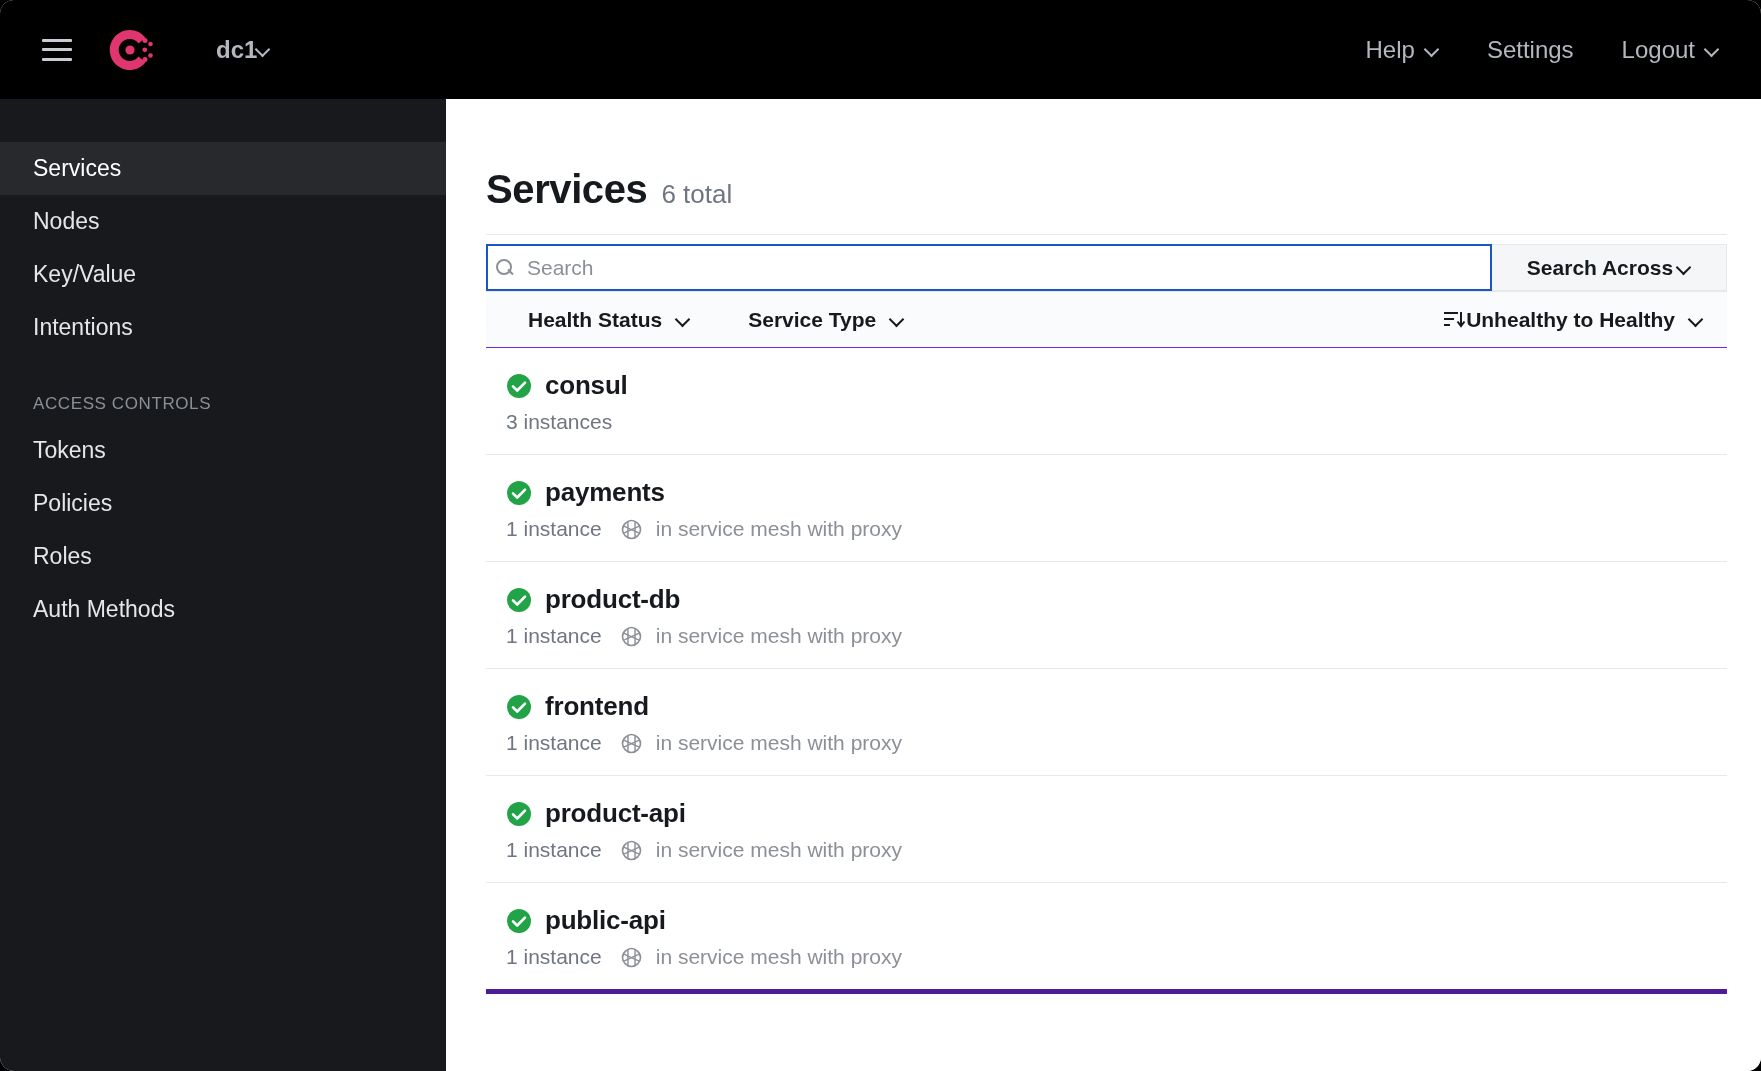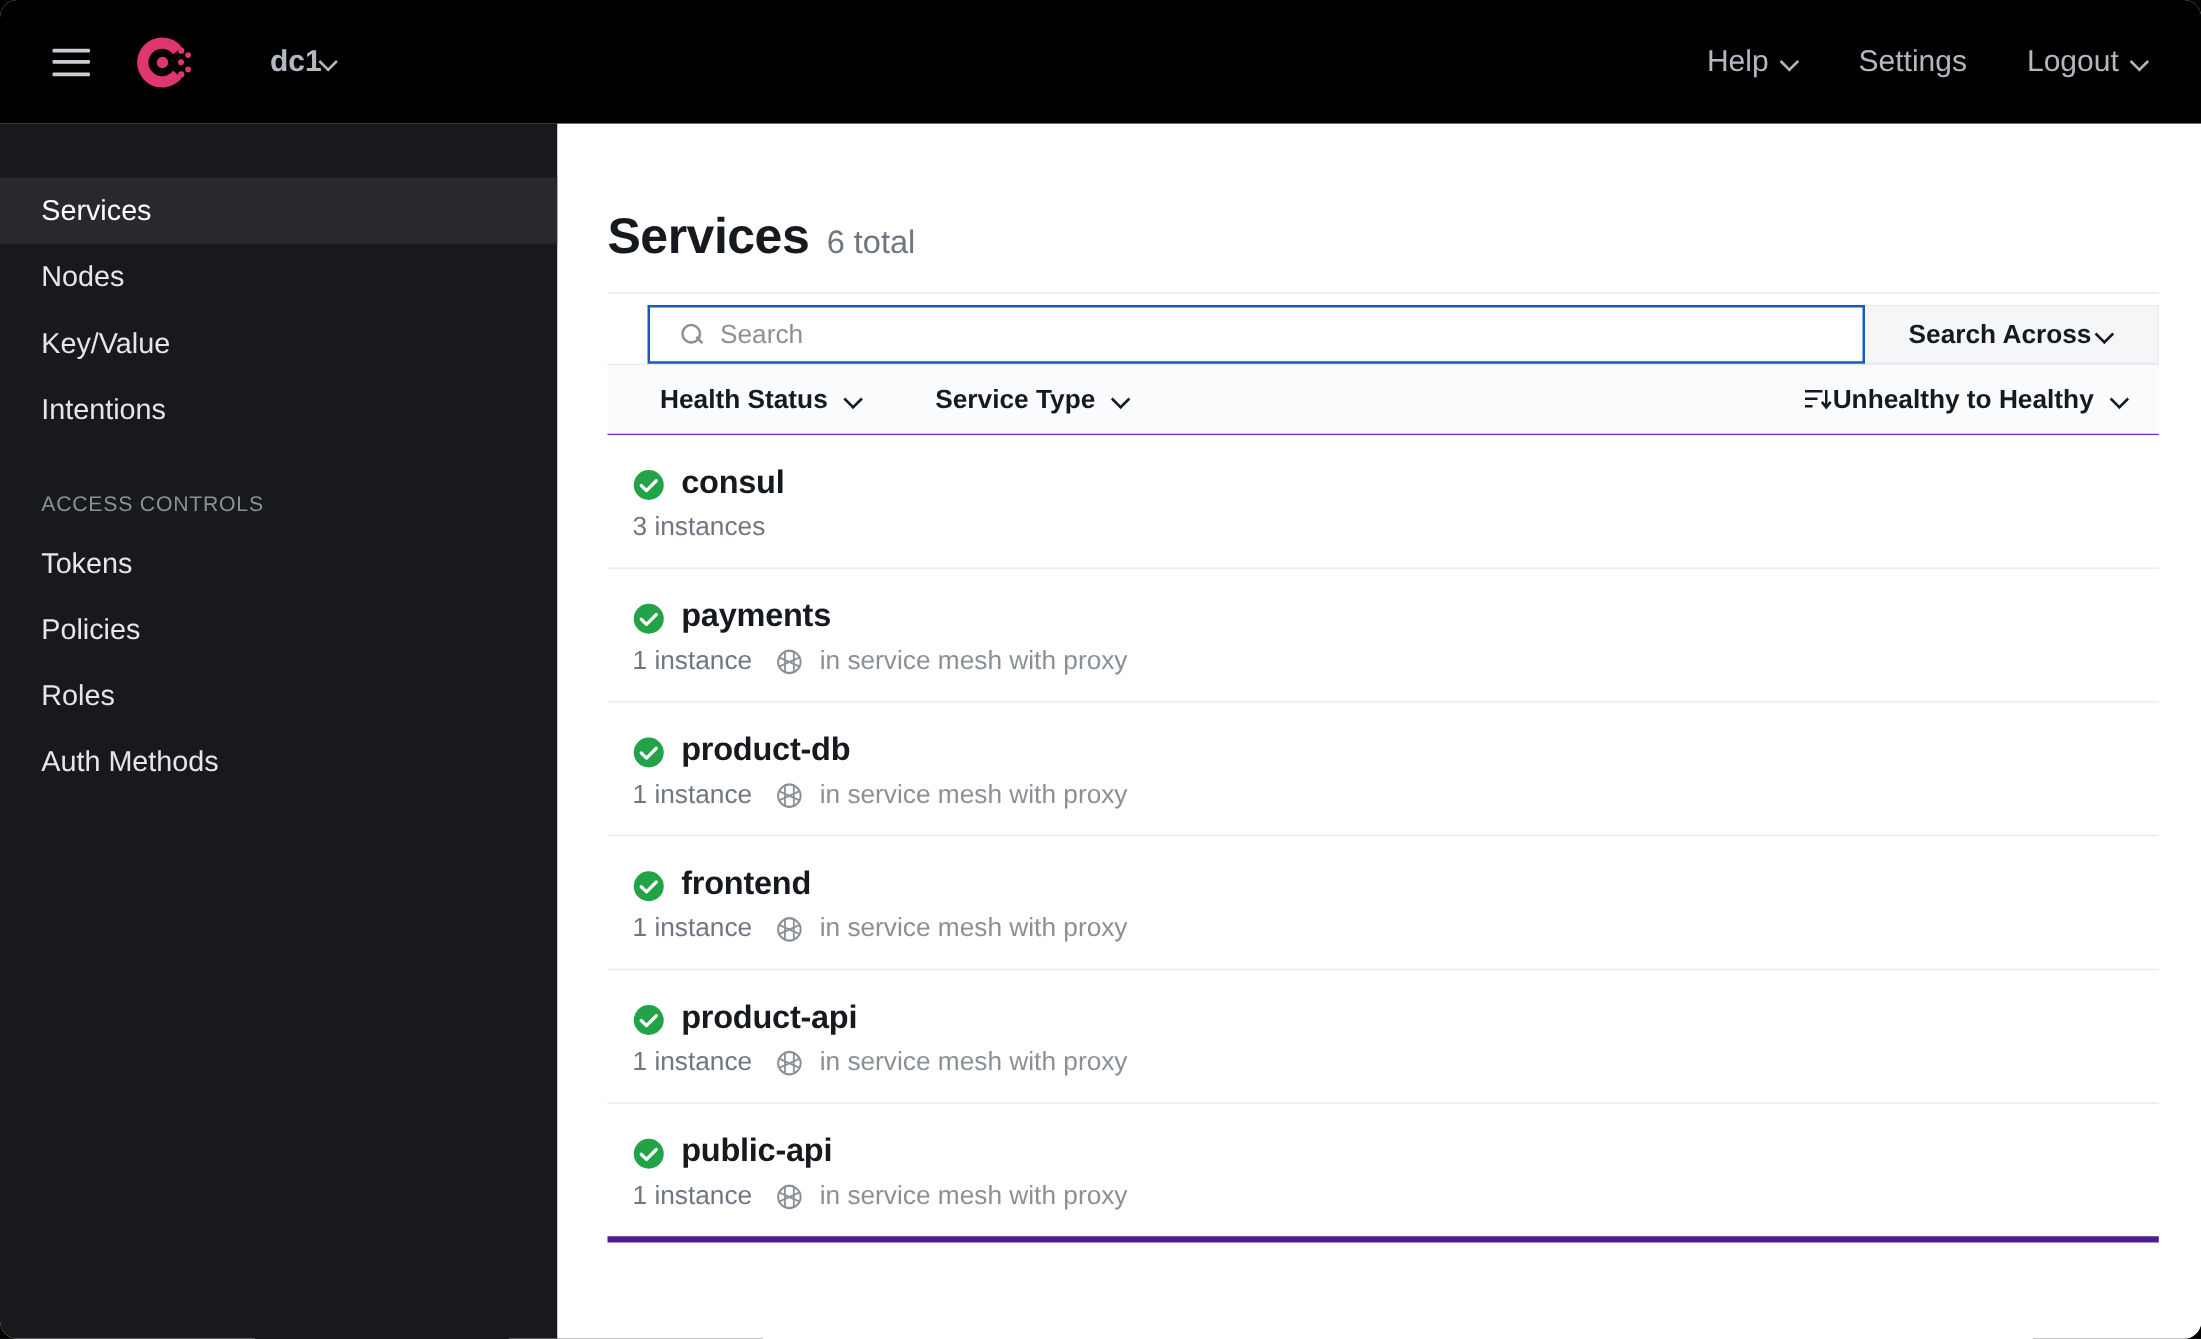--- a/index.html
+++ b/index.html
@@ -101,8 +101,7 @@
     border: 2px solid #1a56c4;
     background: #ffffff;
     display: flex; align-items: center; gap: 13px;
-    padding: 0 25px;
-    margin-left: 32px;
+    padding: 0 8px;
   }
   .search-icon { width: 18px; height: 18px; position: relative; flex: none; }
   .search-icon::before {

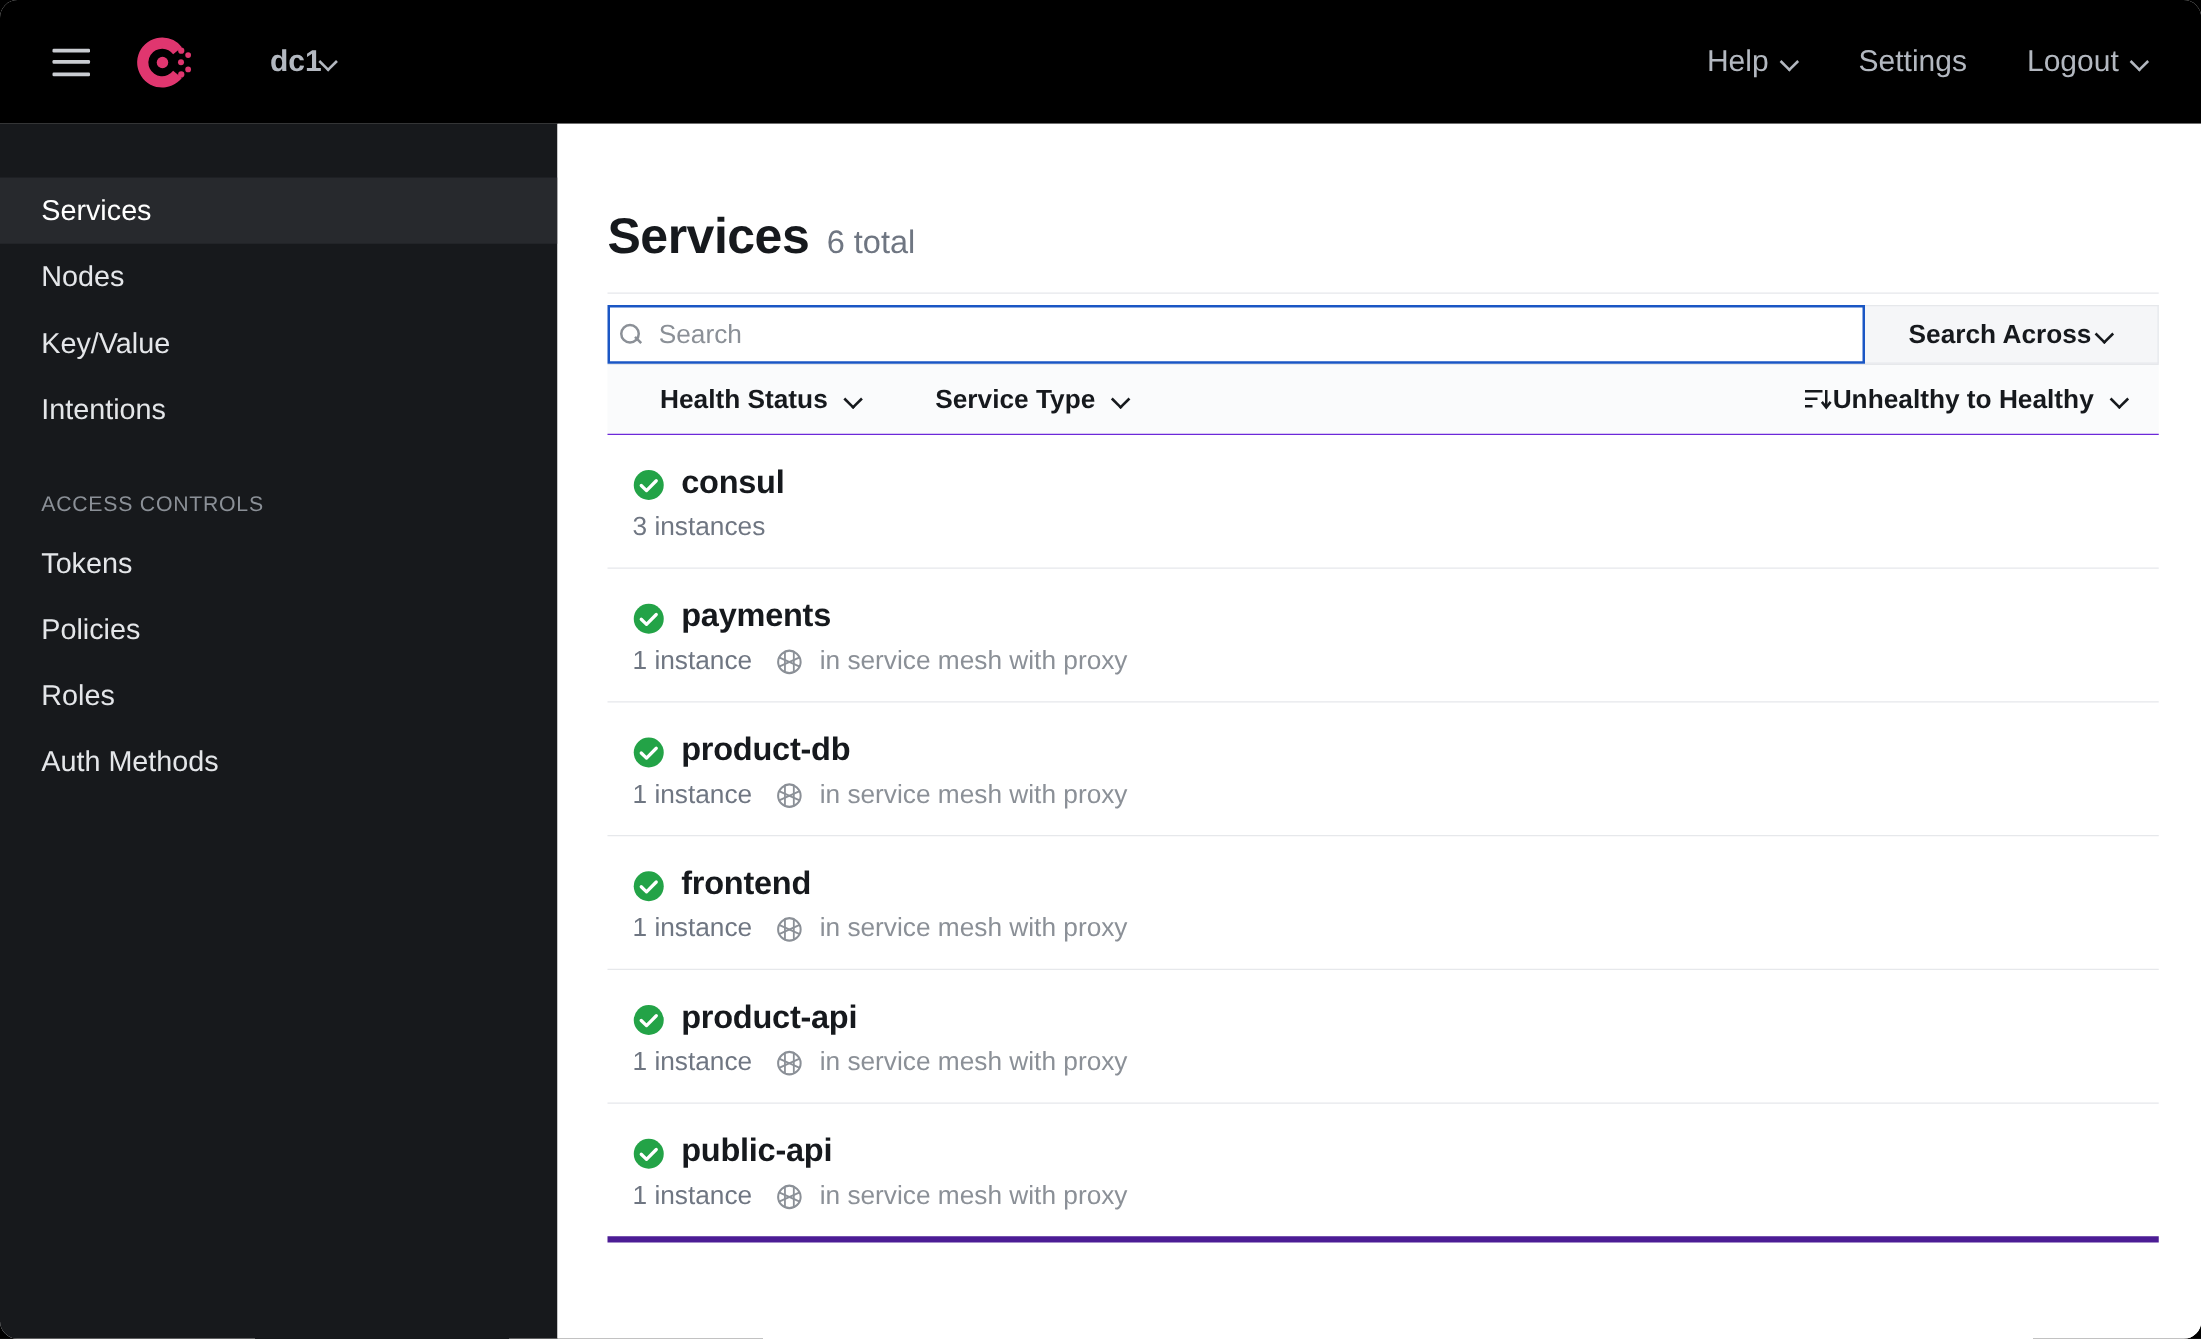--- a/index.html
+++ b/index.html
@@ -152,7 +152,7 @@
     cursor: pointer;
   }
   .svc-row:last-child { border-bottom: 5px solid #4c1d95; }
-  .svc-name-line { display: flex; align-items: flex-end; gap: 13px; }
+  .svc-name-line { display: flex; align-items: center; gap: 13px; }
   .health-dot { width: 26px; height: 26px; flex: none; }
   .svc-name { font-size: 26px; font-weight: 700; color: #16191d; letter-spacing: -0.2px; }
   .svc-meta {

